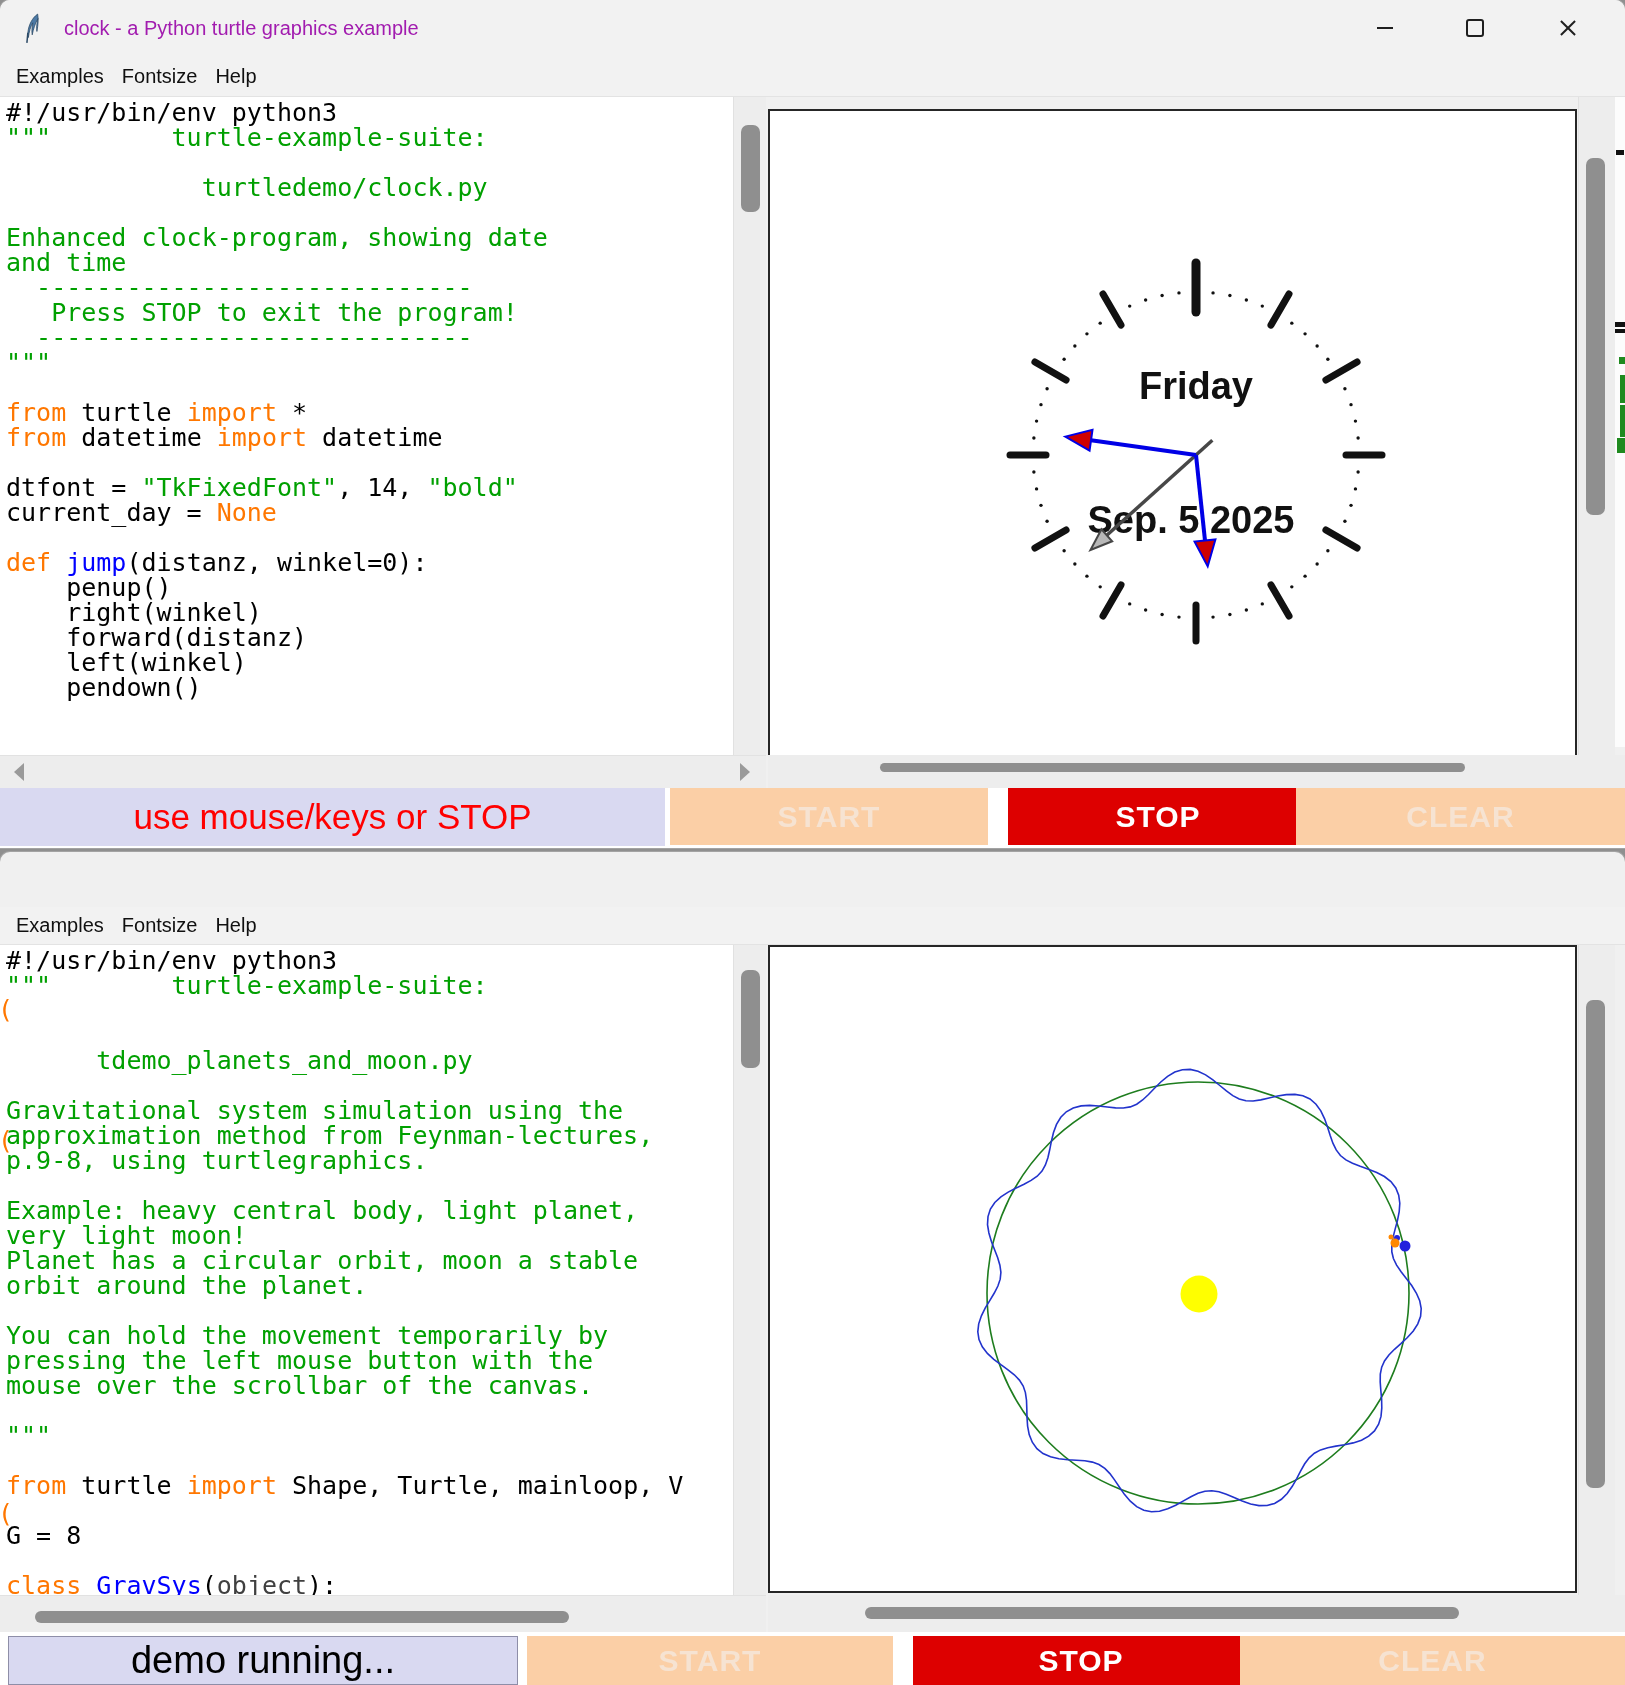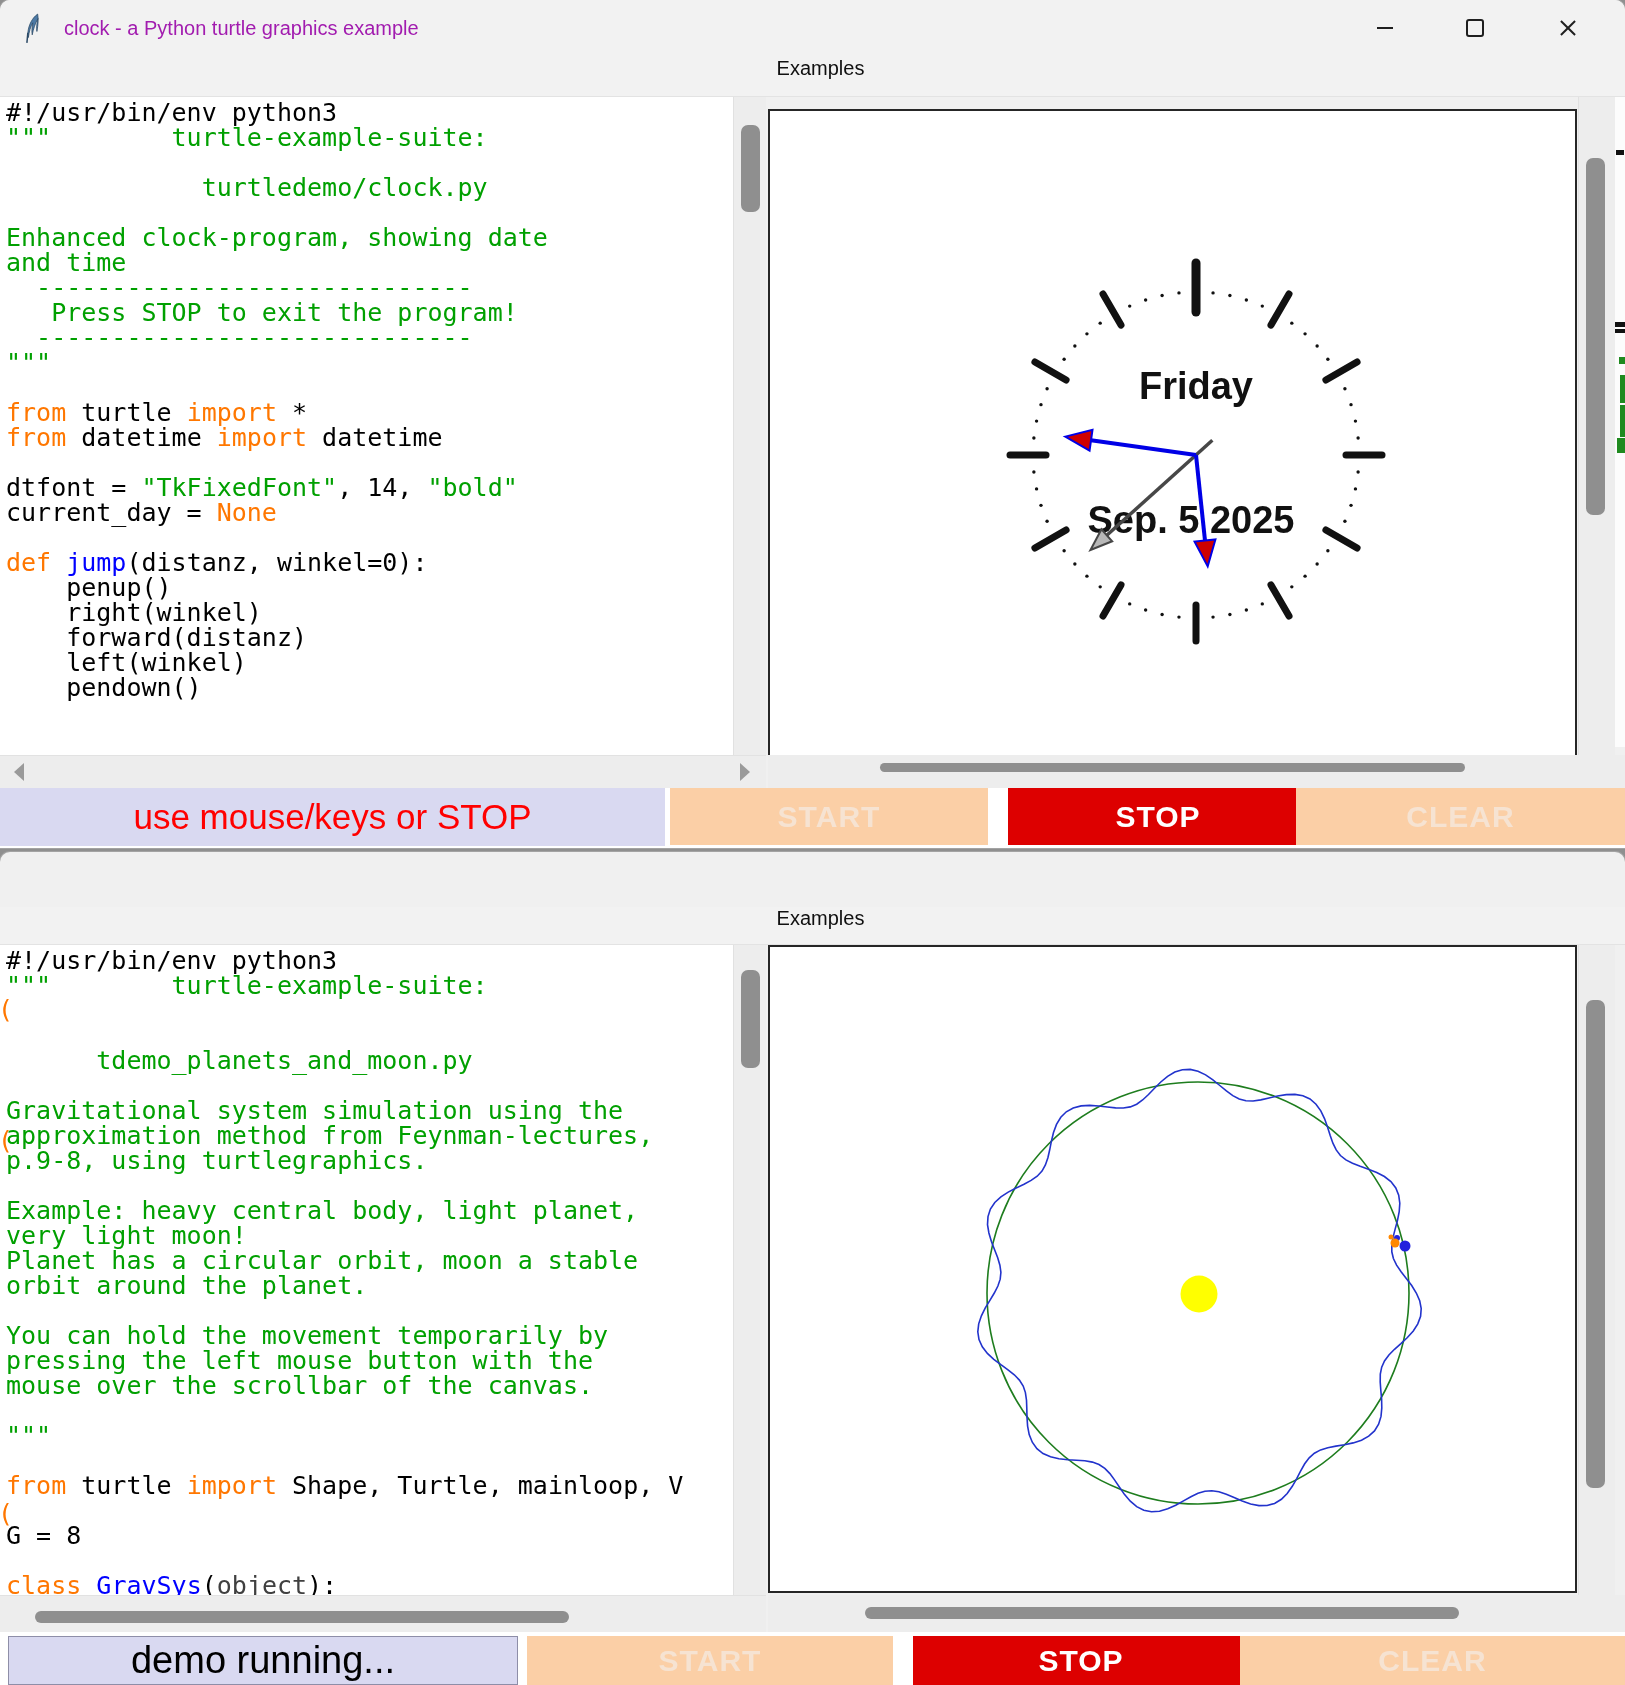--- a/index.html
+++ b/index.html
@@ -28,8 +28,8 @@
 
   
   .menubar{position:absolute;left:0;right:0;height:40px;background:#f2f2f2;display:flex;
-           align-items:center;padding-left:16px;gap:36px;font-size:20px;color:#101010;
-           border-bottom:1px solid #e3e3e3;box-sizing:border-box;flex-direction:column;}
+           align-items:center;padding-left:16px;gap:18px;font-size:20px;color:#101010;
+           border-bottom:1px solid #e3e3e3;box-sizing:border-box;}
   #win1 .menubar{top:57px;} #win2 .menubar{top:55px;height:38px;}
   .menu-item{cursor:default;}
 

